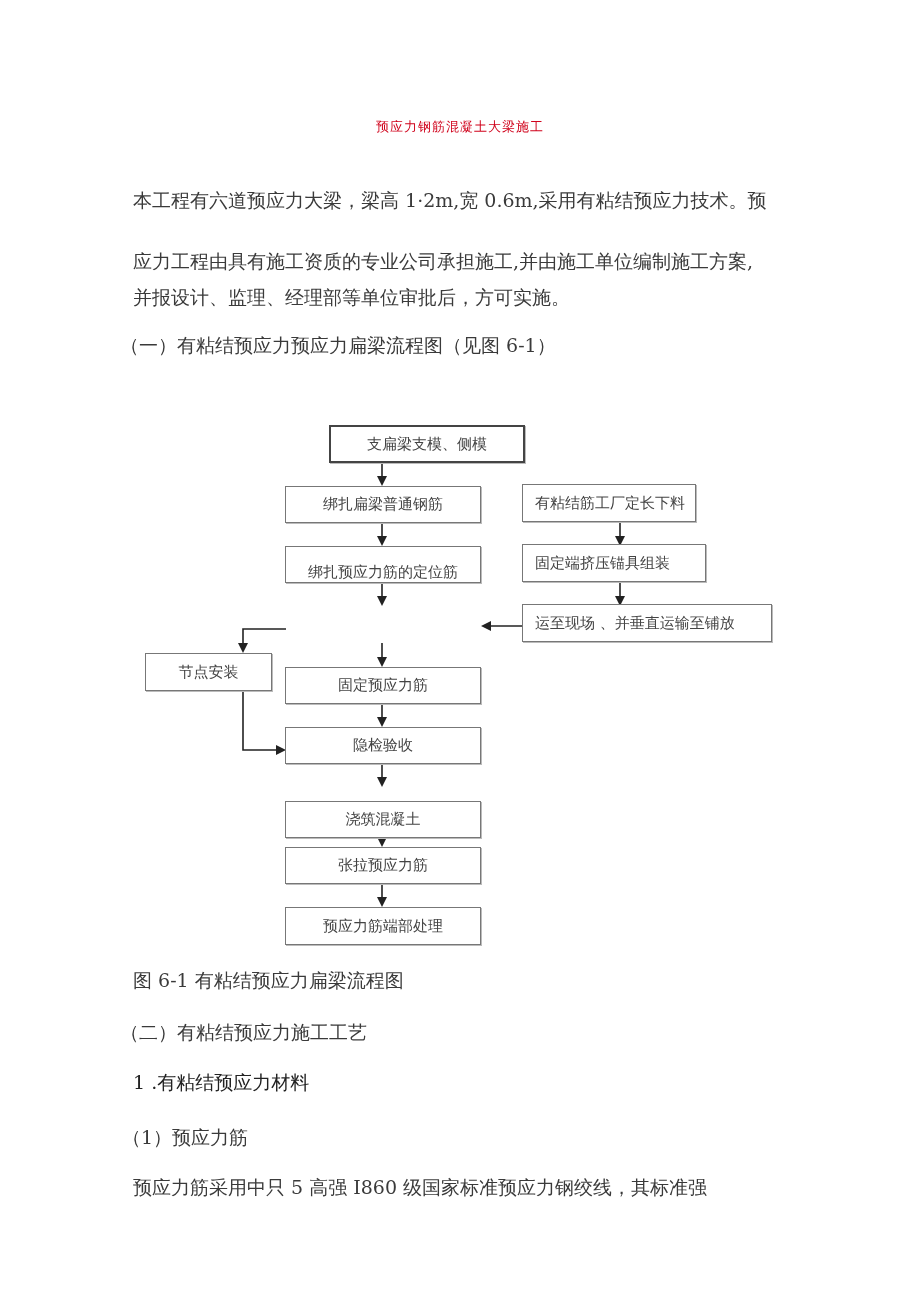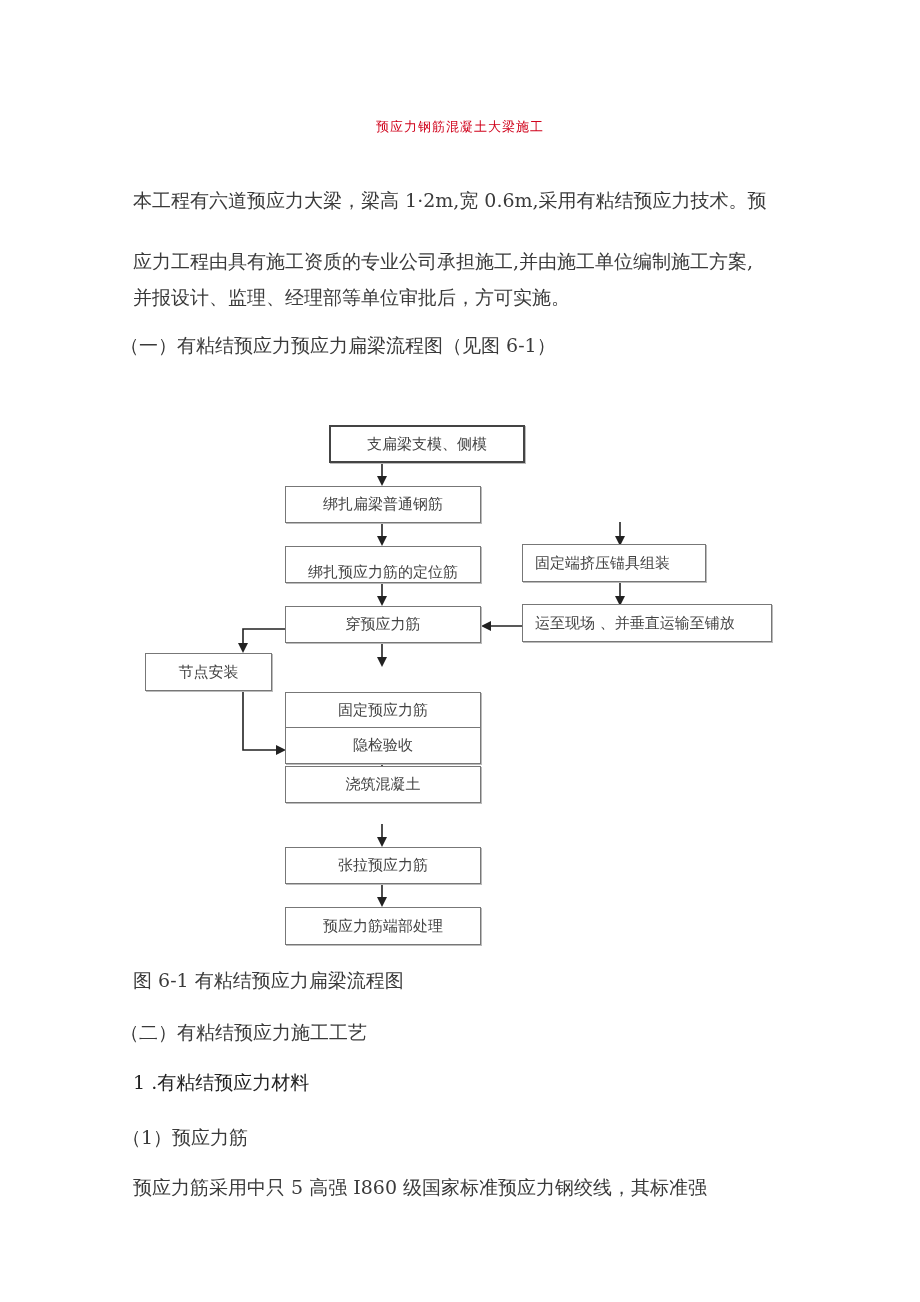--- a/index.html
+++ b/index.html
@@ -82,6 +82,9 @@
     <span>预应力筋端部处理</span>
   </div>
 
+  <div class="box left-text" style="left:522px;top:484px;width:174px;height:38px;">
+    <span>有粘结筋工厂定长下料</span>
+  </div>
   <div class="box left-text" style="left:522px;top:544px;width:184px;height:38px;">
     <span>固定端挤压锚具组装</span>
   </div>

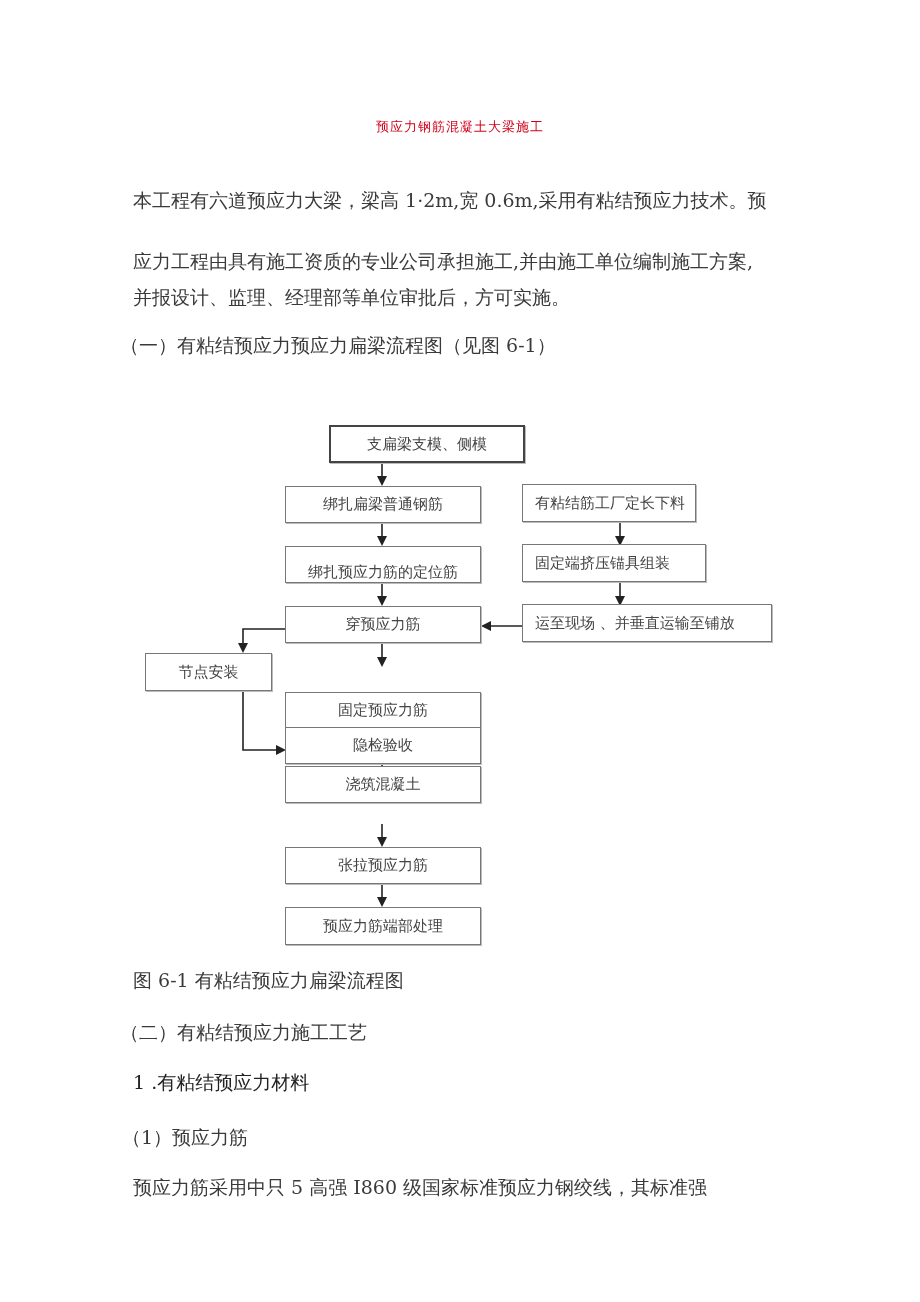--- a/index.html
+++ b/index.html
@@ -63,9 +63,6 @@
   <div class="box" style="left:285px;top:546px;width:196px;height:37px;align-items:flex-end;">
     <span>绑扎预应力筋的定位筋</span>
   </div>
-  <div class="box" style="left:285px;top:606px;width:196px;height:37px;">
-    <span>穿预应力筋</span>
-  </div>
   <div class="box" style="left:285px;top:667px;width:196px;height:37px;margin-top:25px;">
     <span>固定预应力筋</span>
   </div>

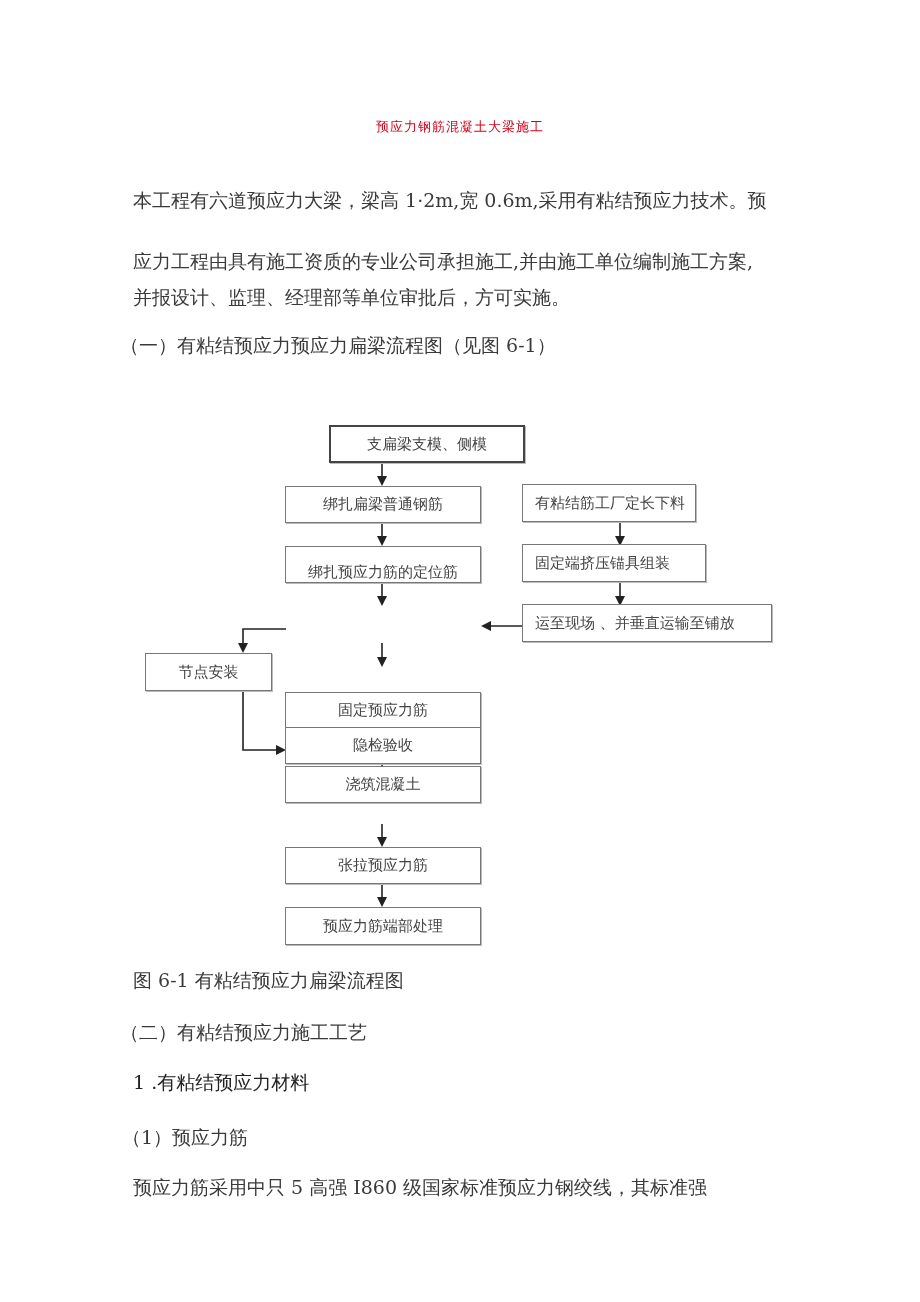--- a/index.html
+++ b/index.html
@@ -63,7 +63,7 @@
   <div class="box" style="left:285px;top:546px;width:196px;height:37px;align-items:flex-end;">
     <span>绑扎预应力筋的定位筋</span>
   </div>
-  <div class="box" style="left:285px;top:667px;width:196px;height:37px;margin-top:25px;">
+  <div class="box" style="left:285px;top:667px;width:196px;height:37px;">
     <span>固定预应力筋</span>
   </div>
   <div class="box" style="left:285px;top:727px;width:196px;height:37px;">

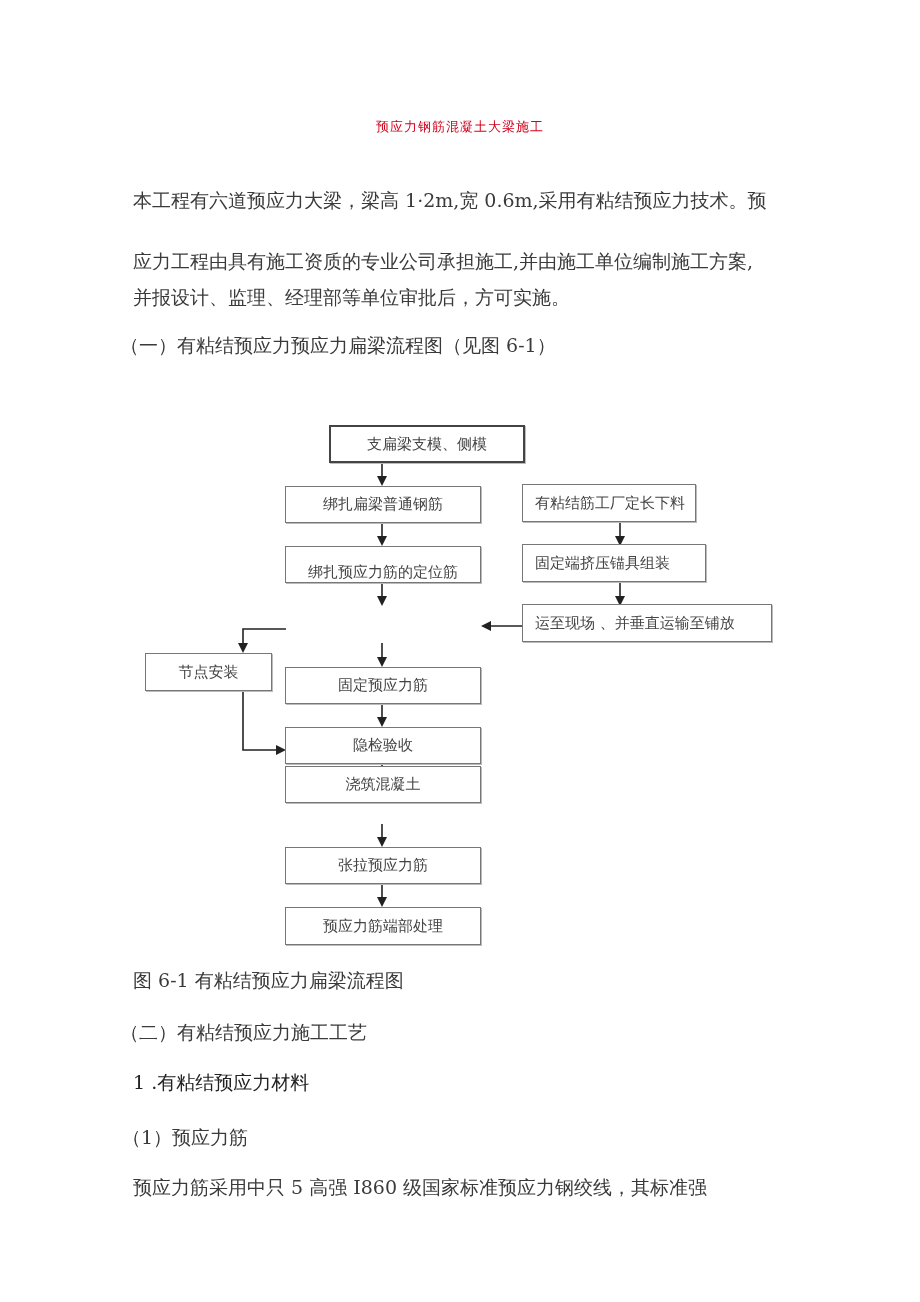--- a/index.html
+++ b/index.html
@@ -69,7 +69,7 @@
   <div class="box" style="left:285px;top:727px;width:196px;height:37px;">
     <span>隐检验收</span>
   </div>
-  <div class="box" style="left:285px;top:766px;width:196px;height:37px;">
+  <div class="box" style="left:285px;top:801px;width:196px;height:37px;">
     <span>浇筑混凝土</span>
   </div>
   <div class="box" style="left:285px;top:847px;width:196px;height:37px;">

